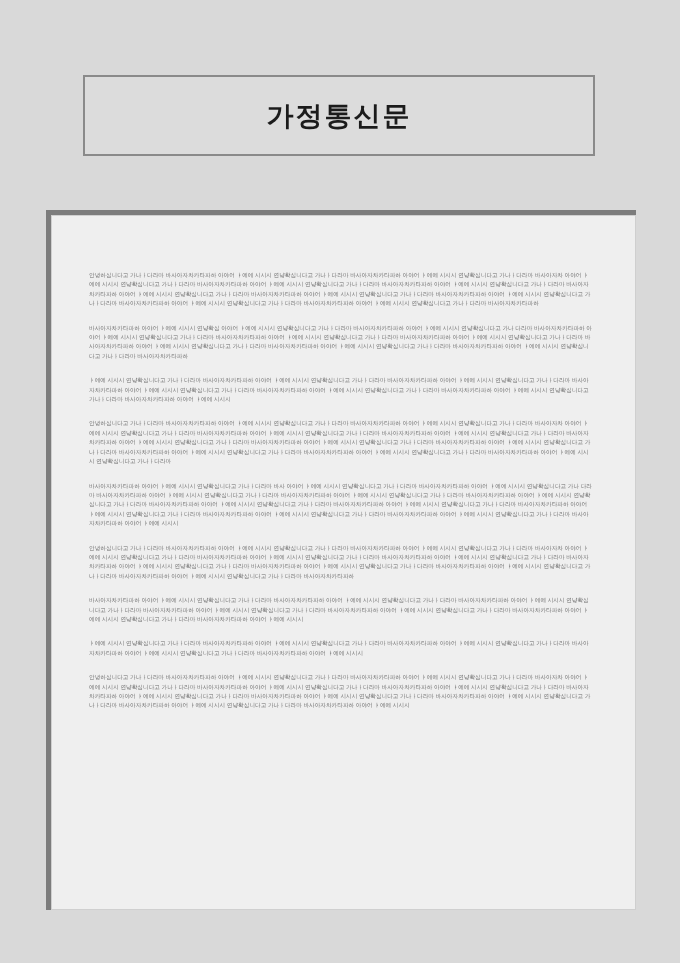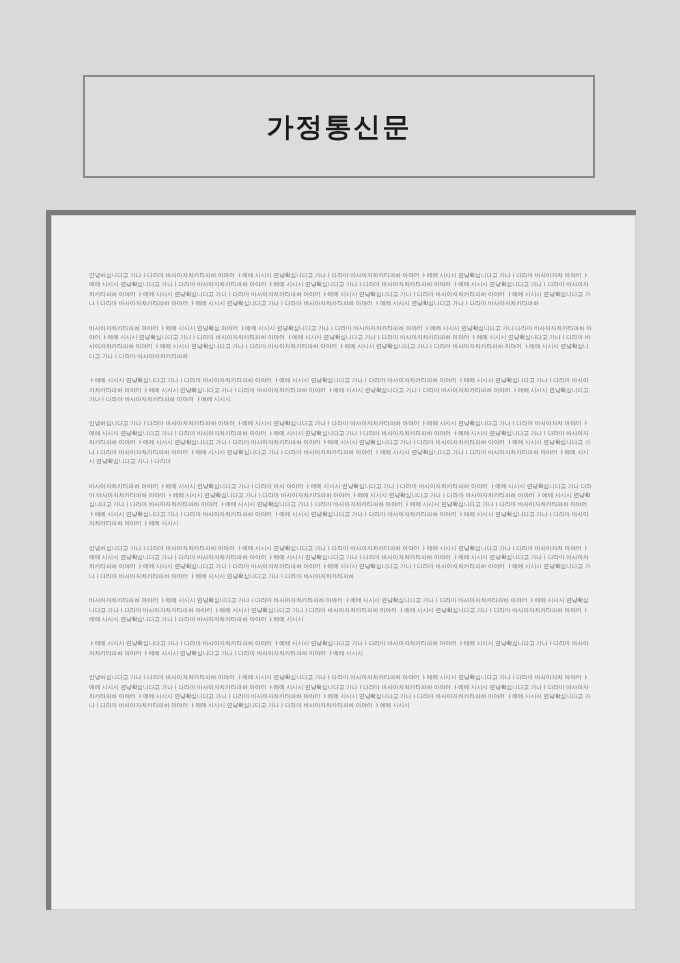--- a/index.html
+++ b/index.html
@@ -24,7 +24,7 @@
     left: 83px;
     top: 75px;
     width: 512px;
-    height: 103px;
+    height: 81px;
     border: 2px solid #8a8a8a;
     background: #dcdcdc;
     box-sizing: border-box;

